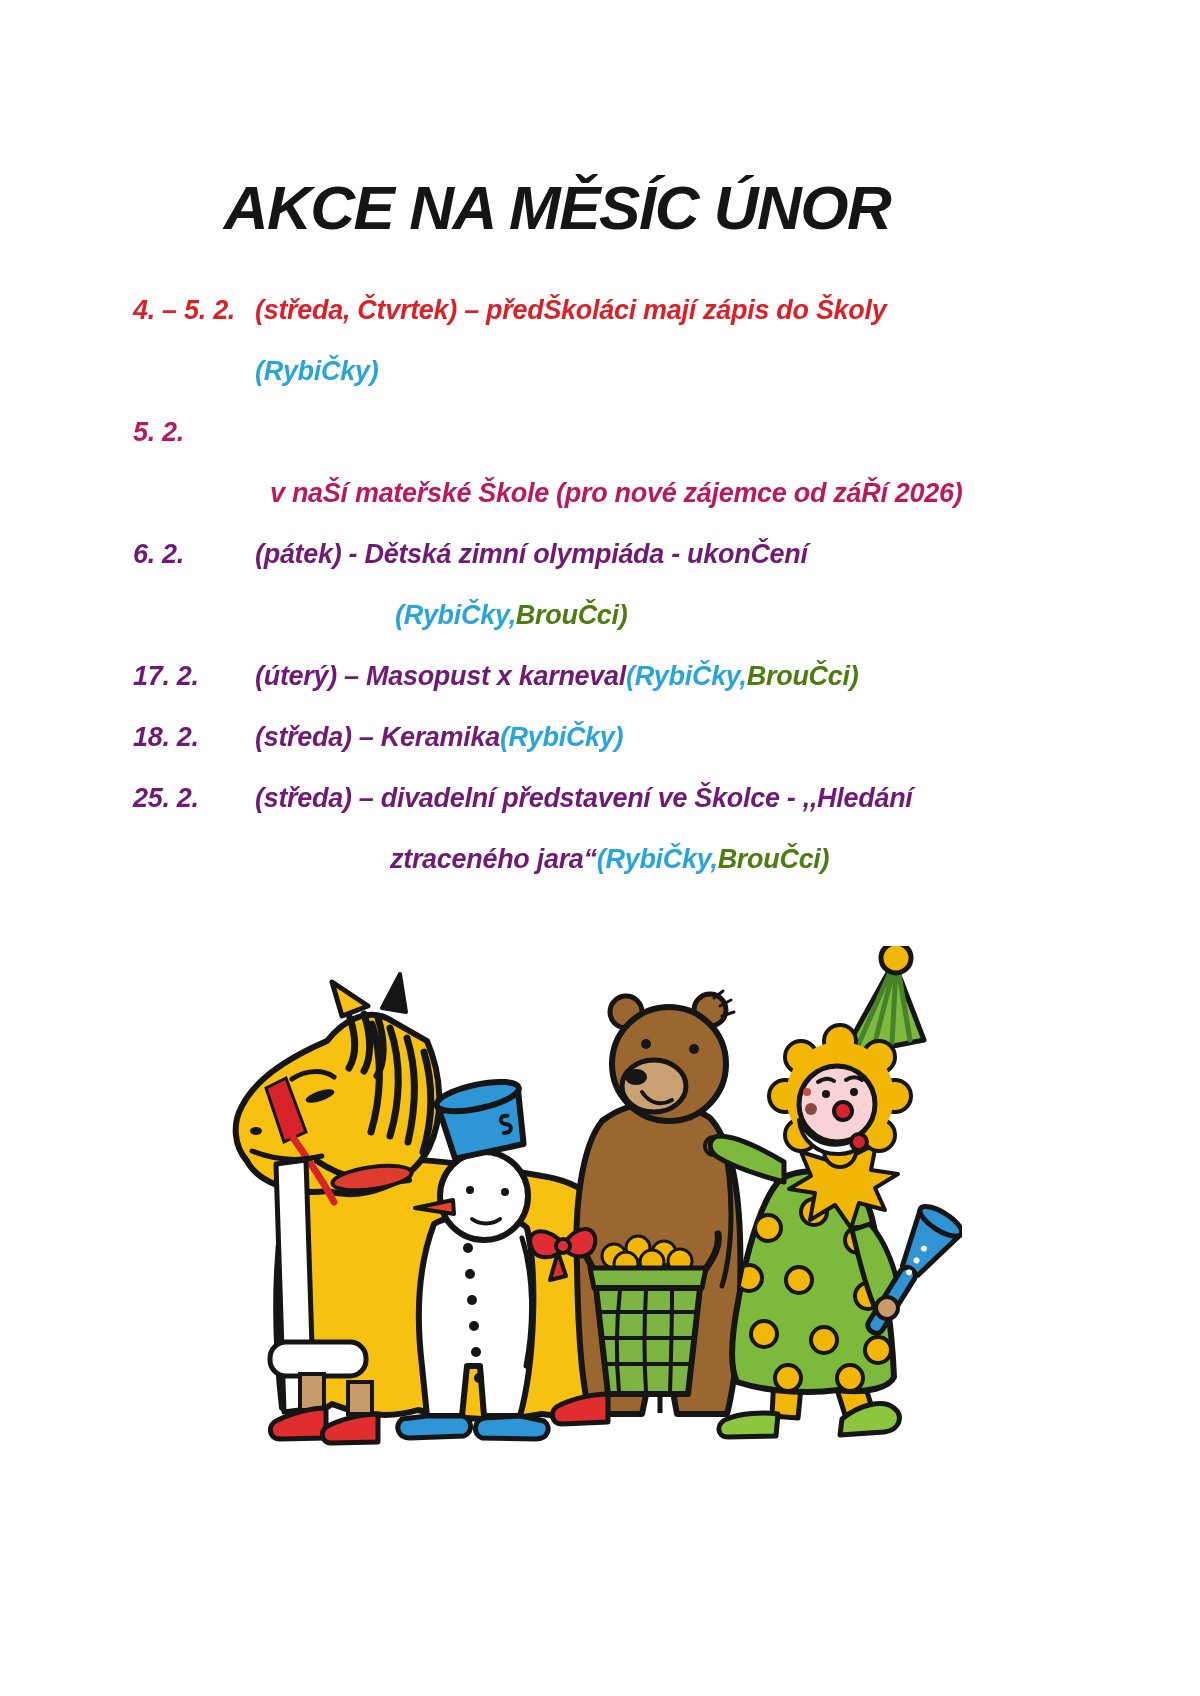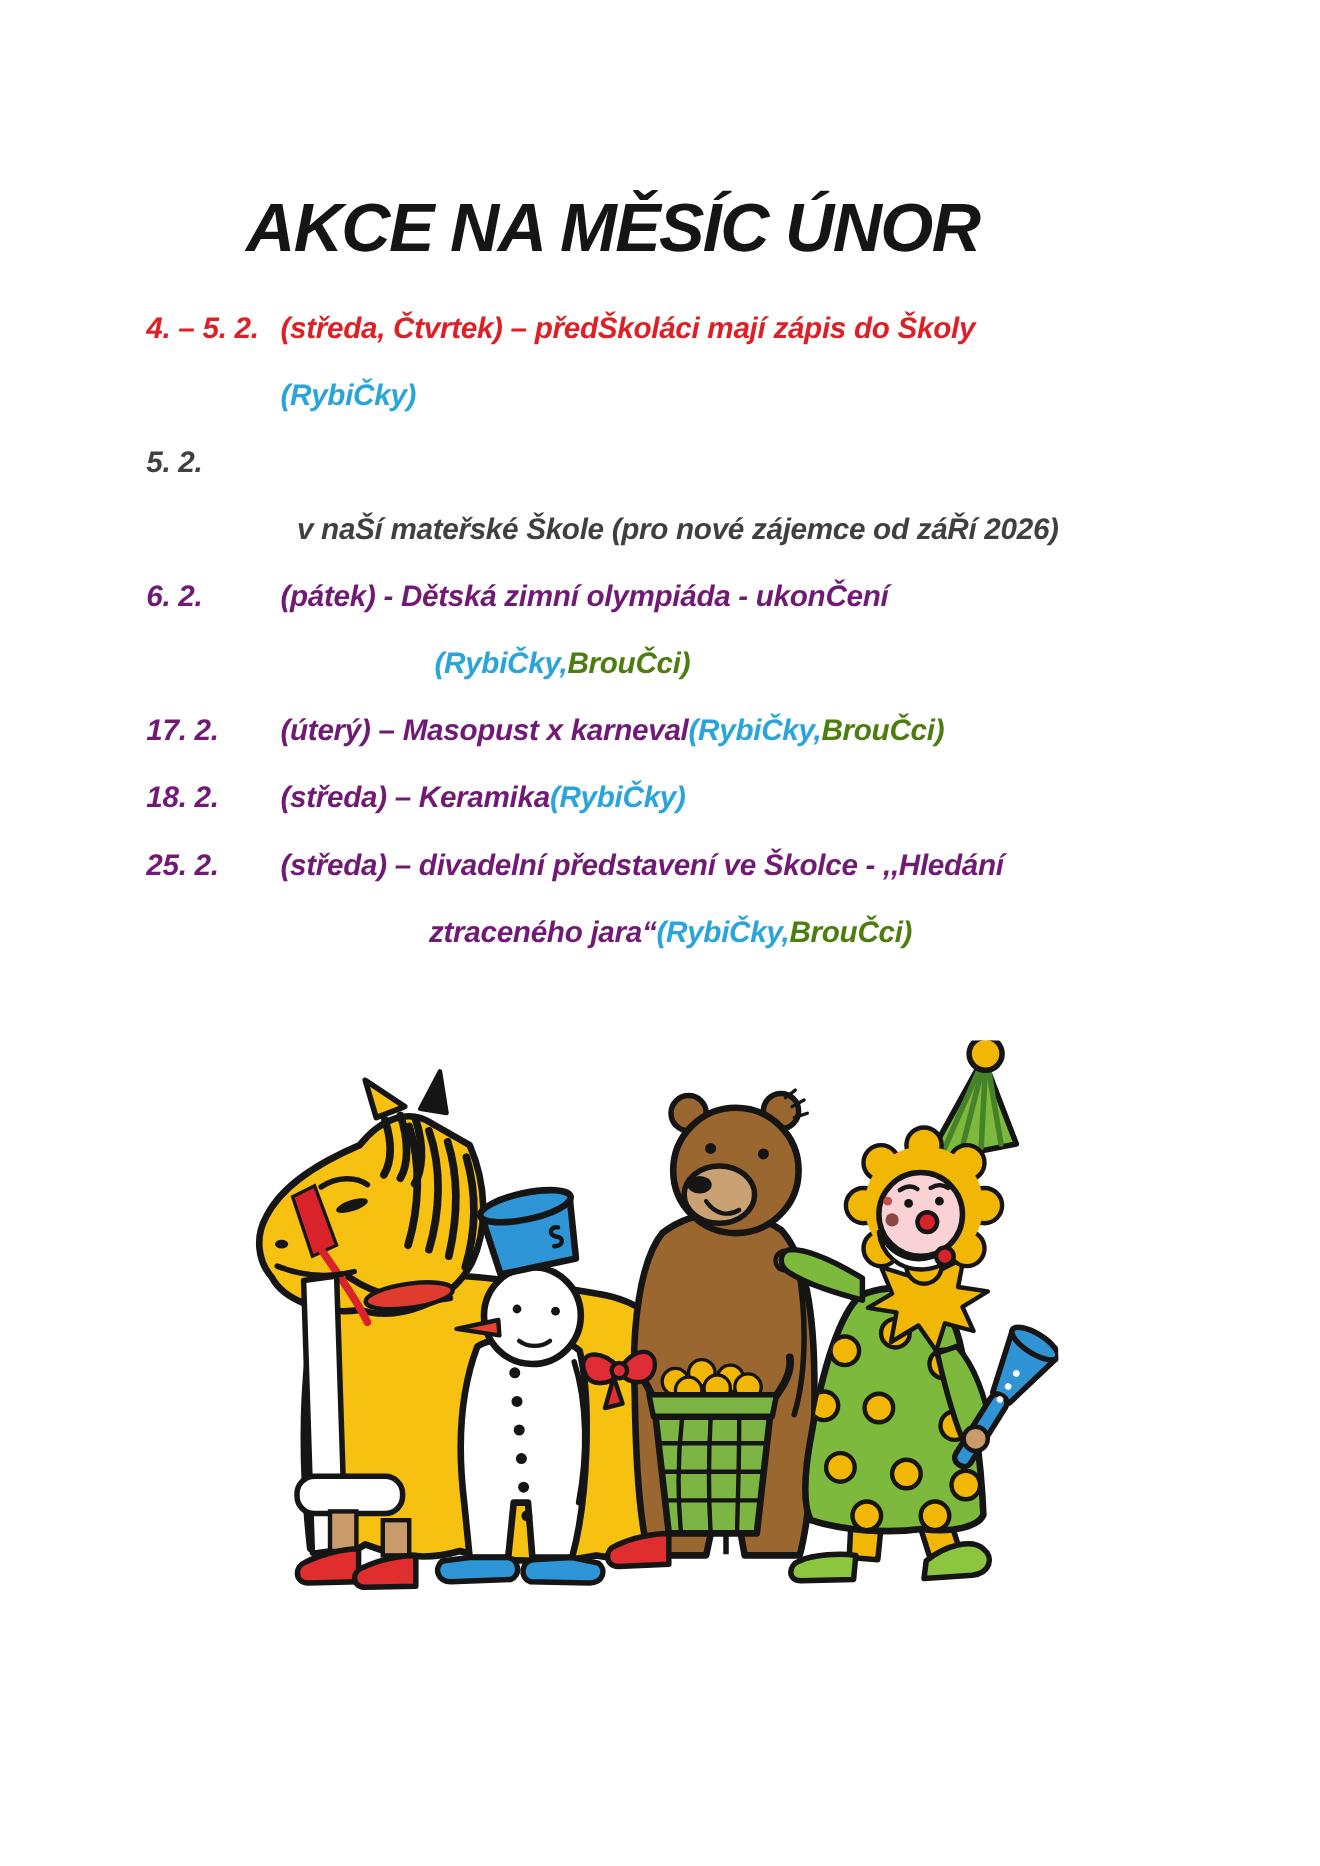--- a/index.html
+++ b/index.html
@@ -12,7 +12,7 @@
     text-align:center;font-size:62px;font-weight:800;letter-spacing:-1.5px;
     color:#151515;white-space:nowrap;
   }
-  .events{position:absolute;top:268px;left:133px;width:1010px;}
+  .events{position:absolute;top:280px;left:133px;width:1010px;}
   .row{display:flex;height:61px;line-height:61px;font-size:27px;font-weight:700;
        letter-spacing:-0.3px;white-space:nowrap;}
   .date{width:122px;flex:none;}

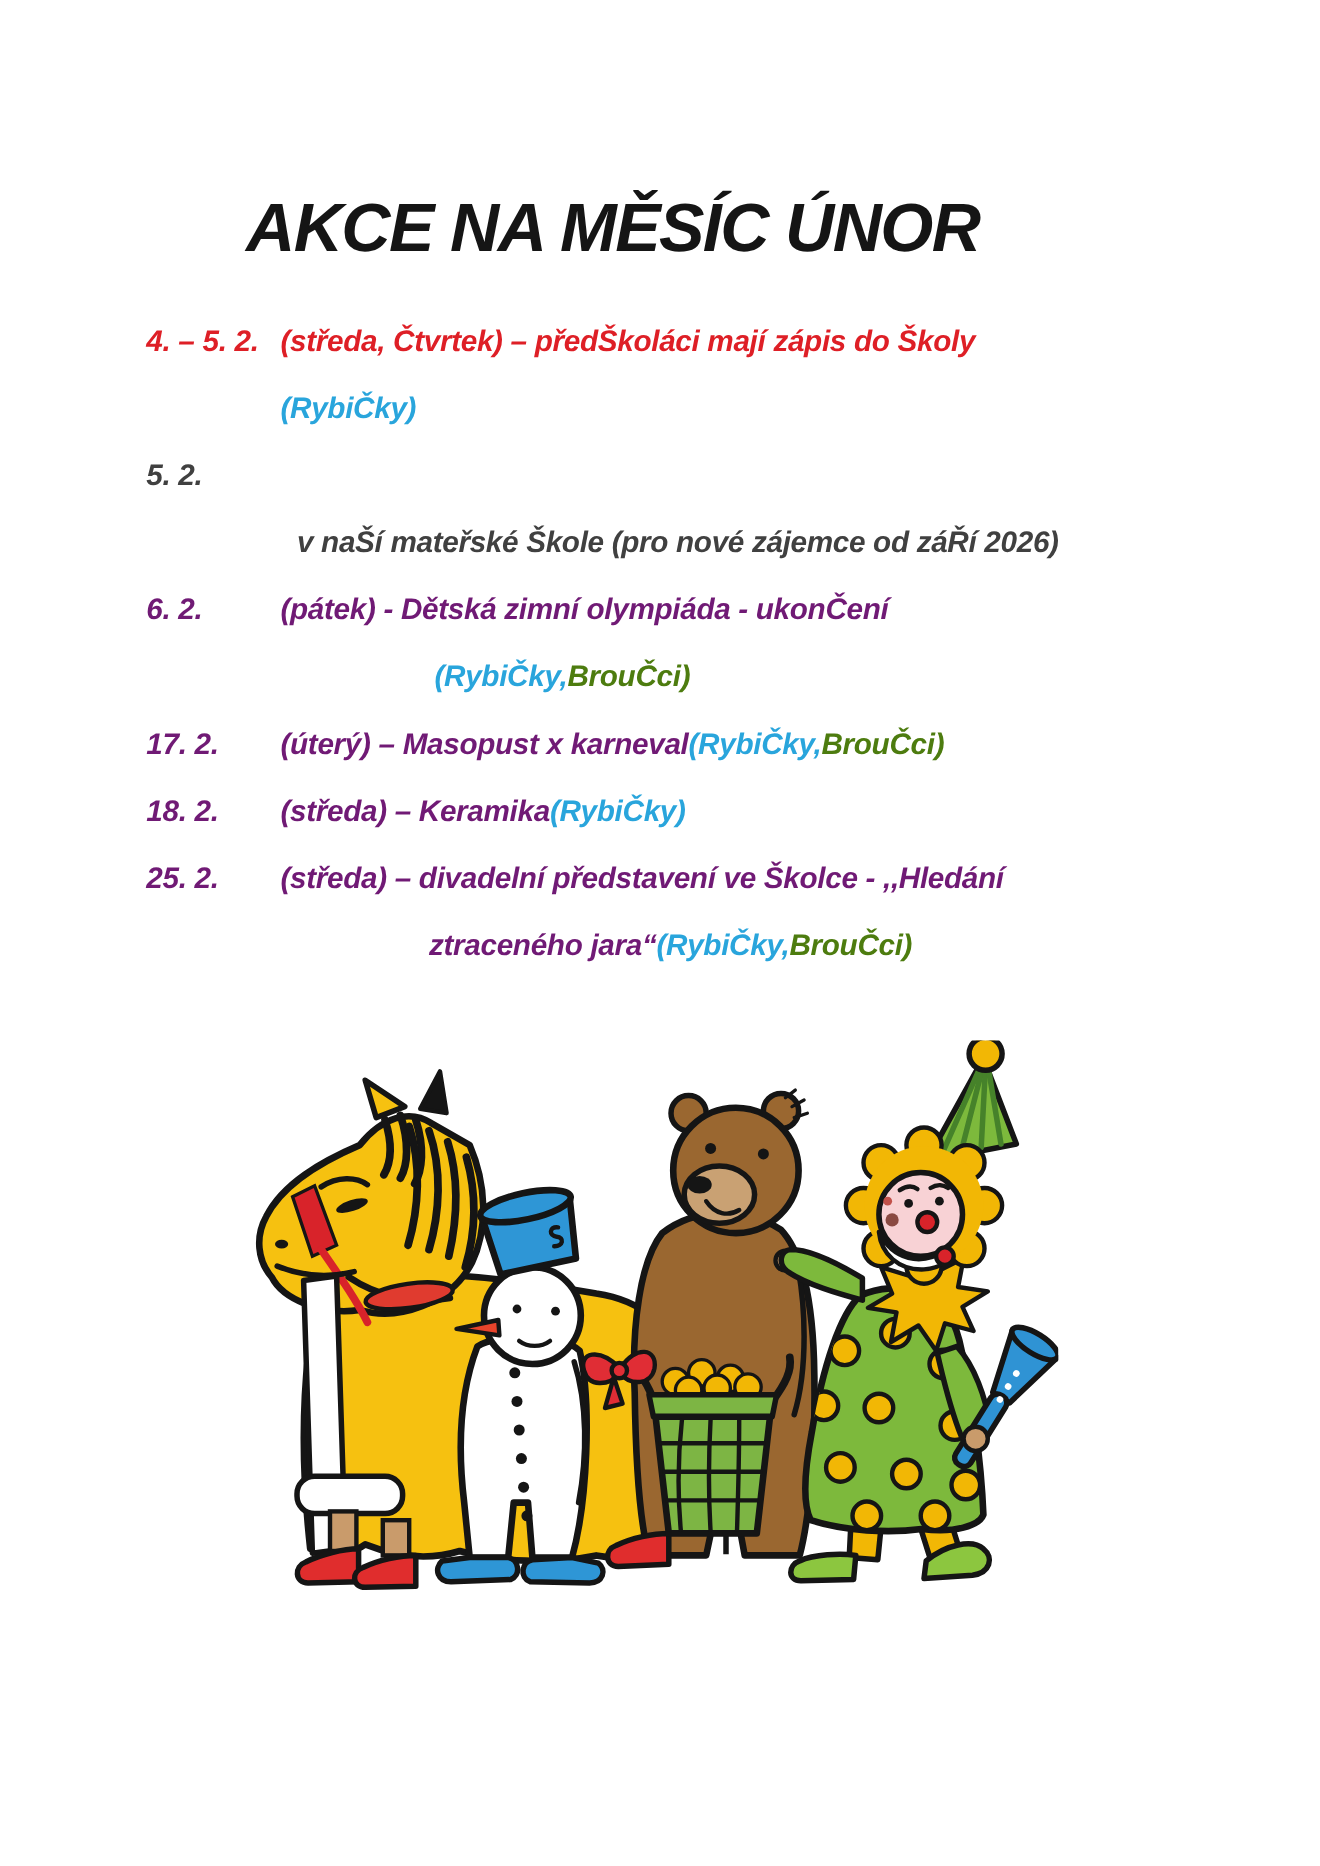--- a/index.html
+++ b/index.html
@@ -19,7 +19,7 @@
   .c-red{color:#de1f26;}
   .c-blue{color:#29a5dc;}
   .c-green{color:#4d7c0f;}
-  .c-purple{color:#404040;}
+  .c-purple{color:#be185d;}
   .c-black{color:#701a75;}
   .ind-15{padding-left:15px;}
   .ind-135{padding-left:135px;}

